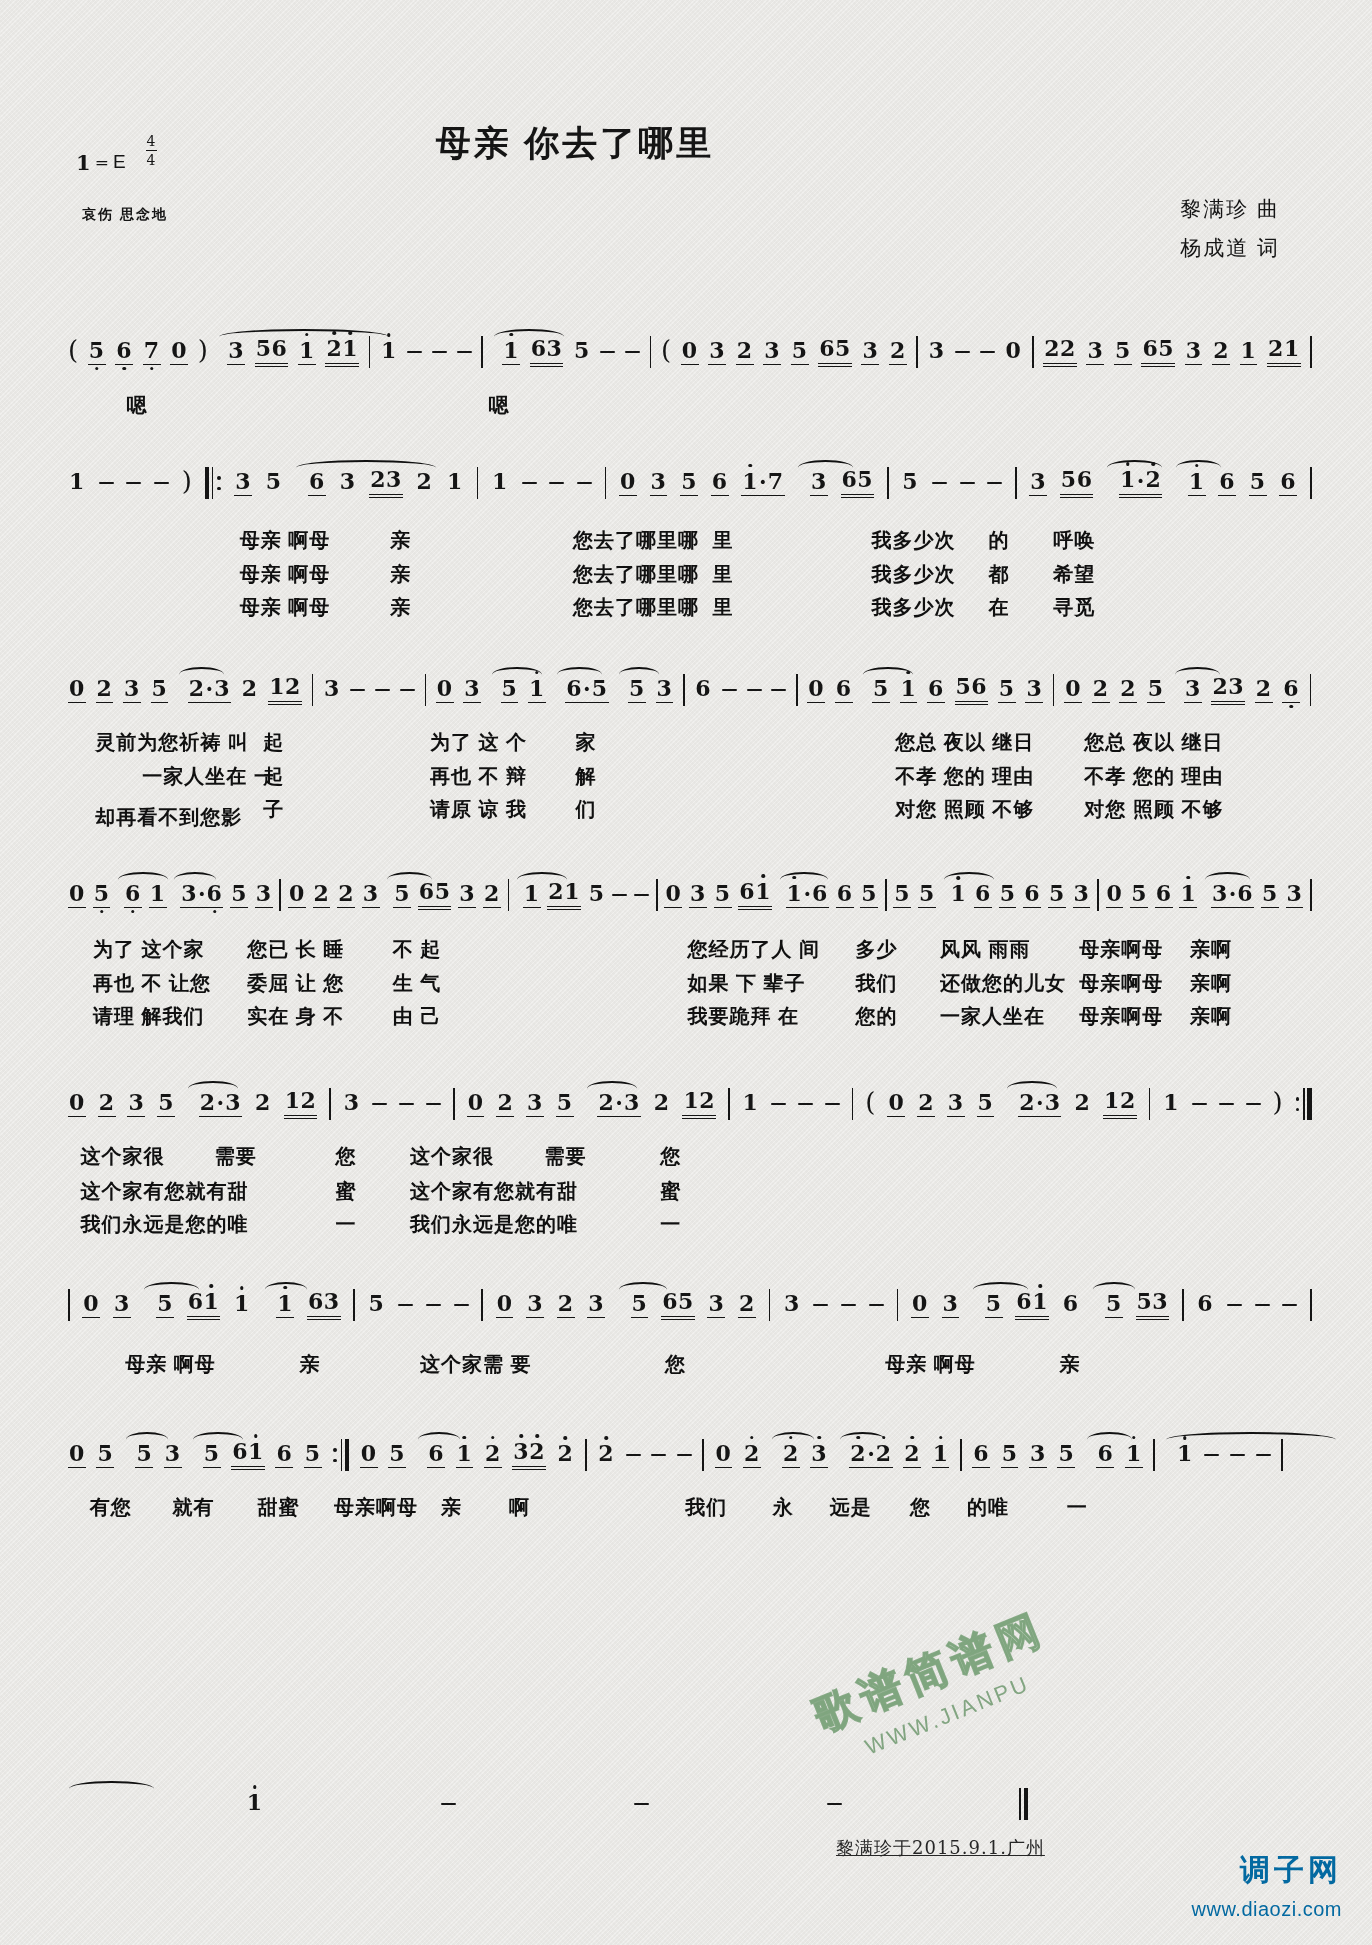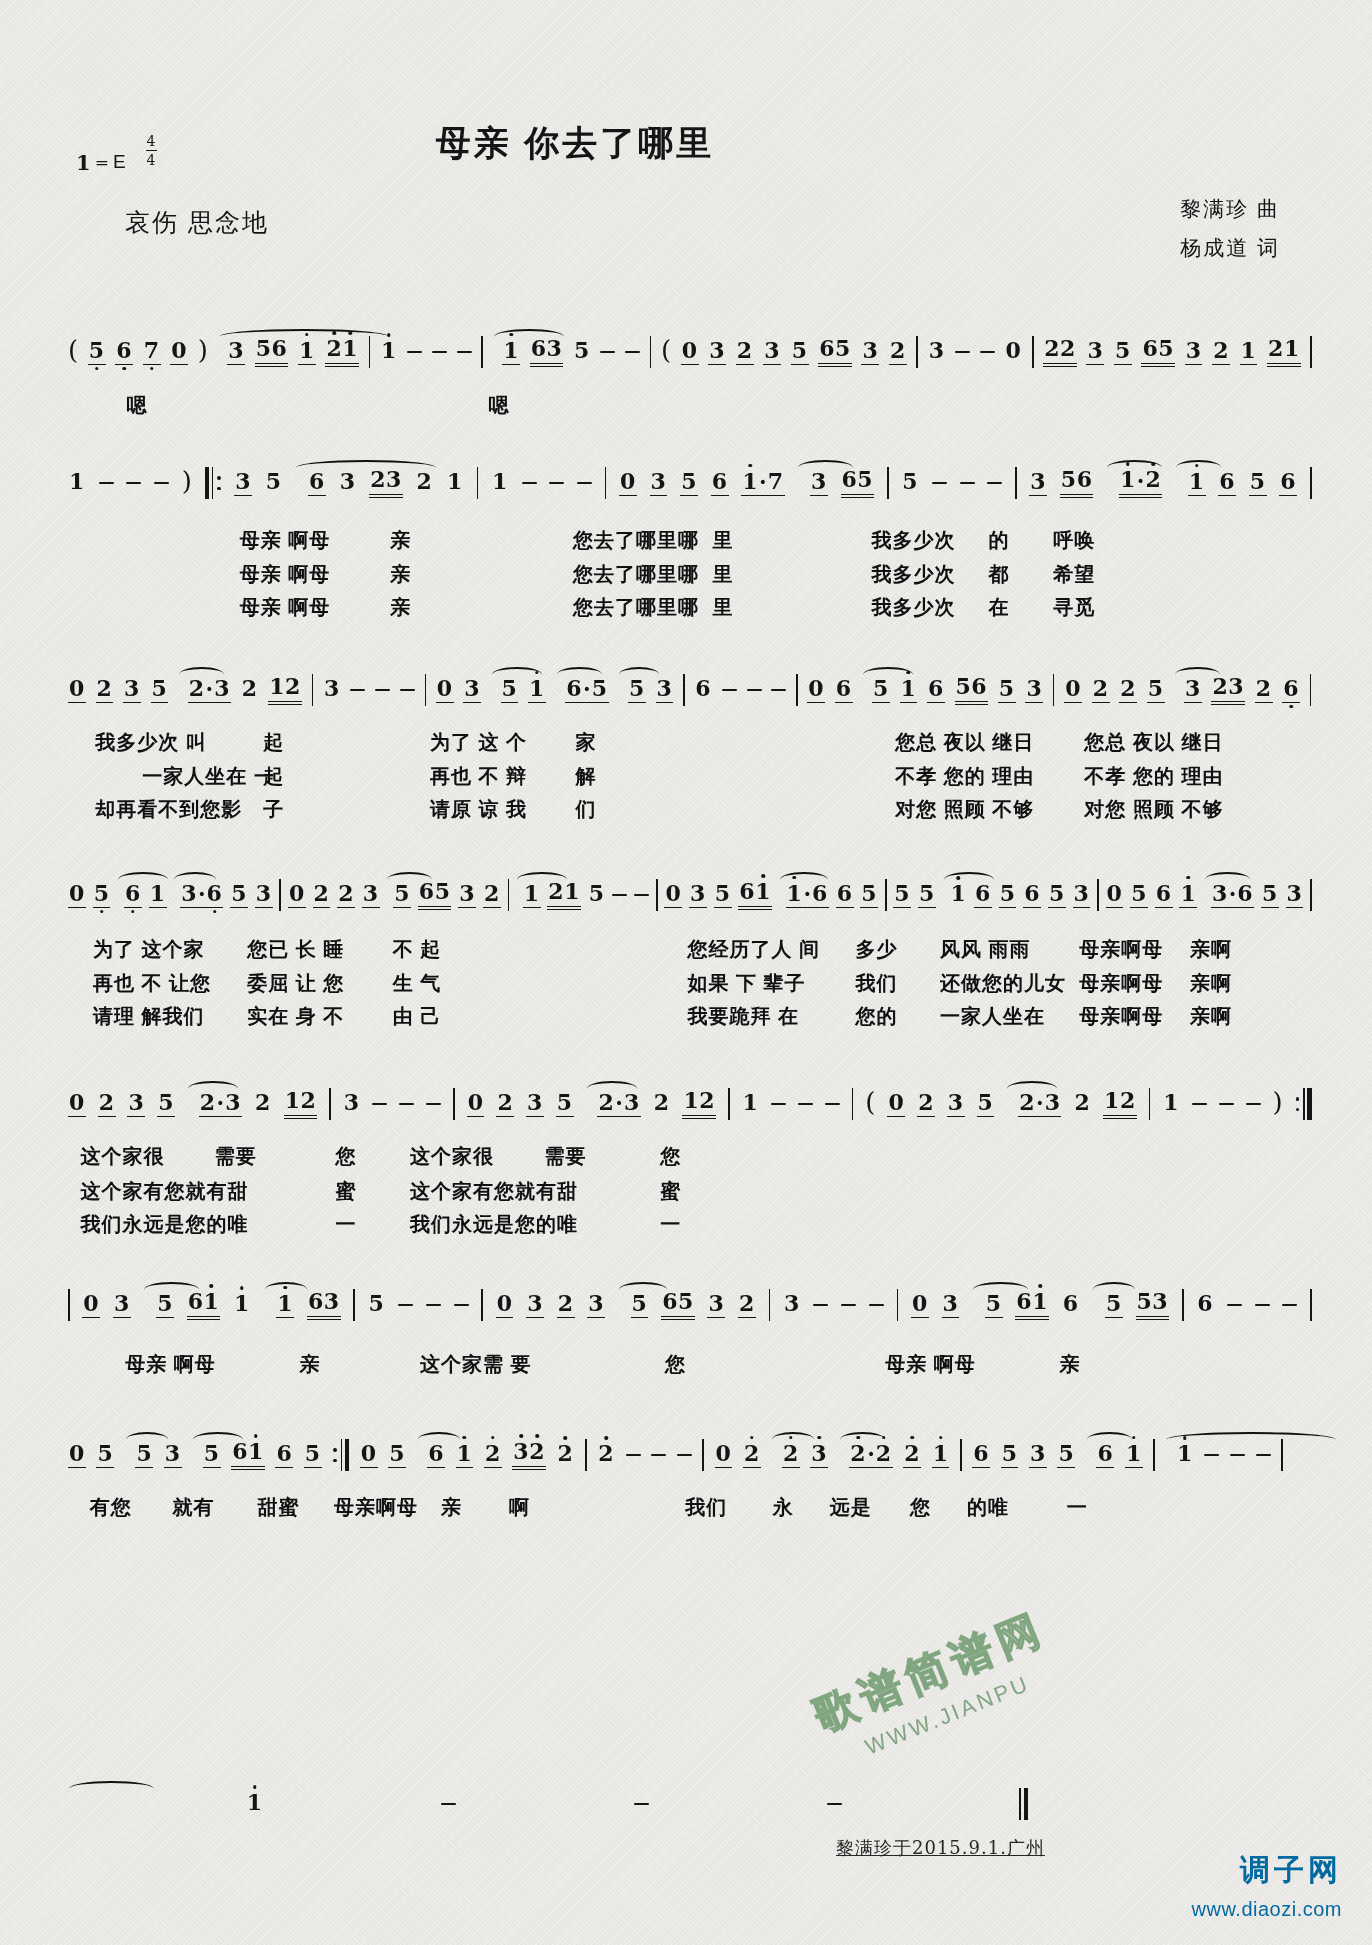--- a/index.html
+++ b/index.html
@@ -26,7 +26,7 @@
   .keysig .knote{font-size:19px;font-weight:400;font-family:"Liberation Sans",sans-serif;}
   .frac{display:inline-flex;flex-direction:column;align-items:center;margin-left:20px;transform:translateY(-12px);font-size:14px;font-weight:400;line-height:1;}
   .frac .fbar{width:11px;height:1.5px;background:#151515;margin:1.5px 0;}
-  .mood{position:absolute;left:82px;top:206px;font-size:25px;font-weight:400;letter-spacing:2px;margin-left:43px;}
+  .mood{position:absolute;left:82px;top:206px;font-size:14px;font-weight:700;letter-spacing:2px;}
   .credits{position:absolute;right:92px;top:190px;font-size:21px;line-height:1.85;letter-spacing:2px;text-align:right;}
   .score{position:absolute;left:0;top:0;width:1372px;height:1945px;}
   .system{position:absolute;left:68px;width:1244px;}

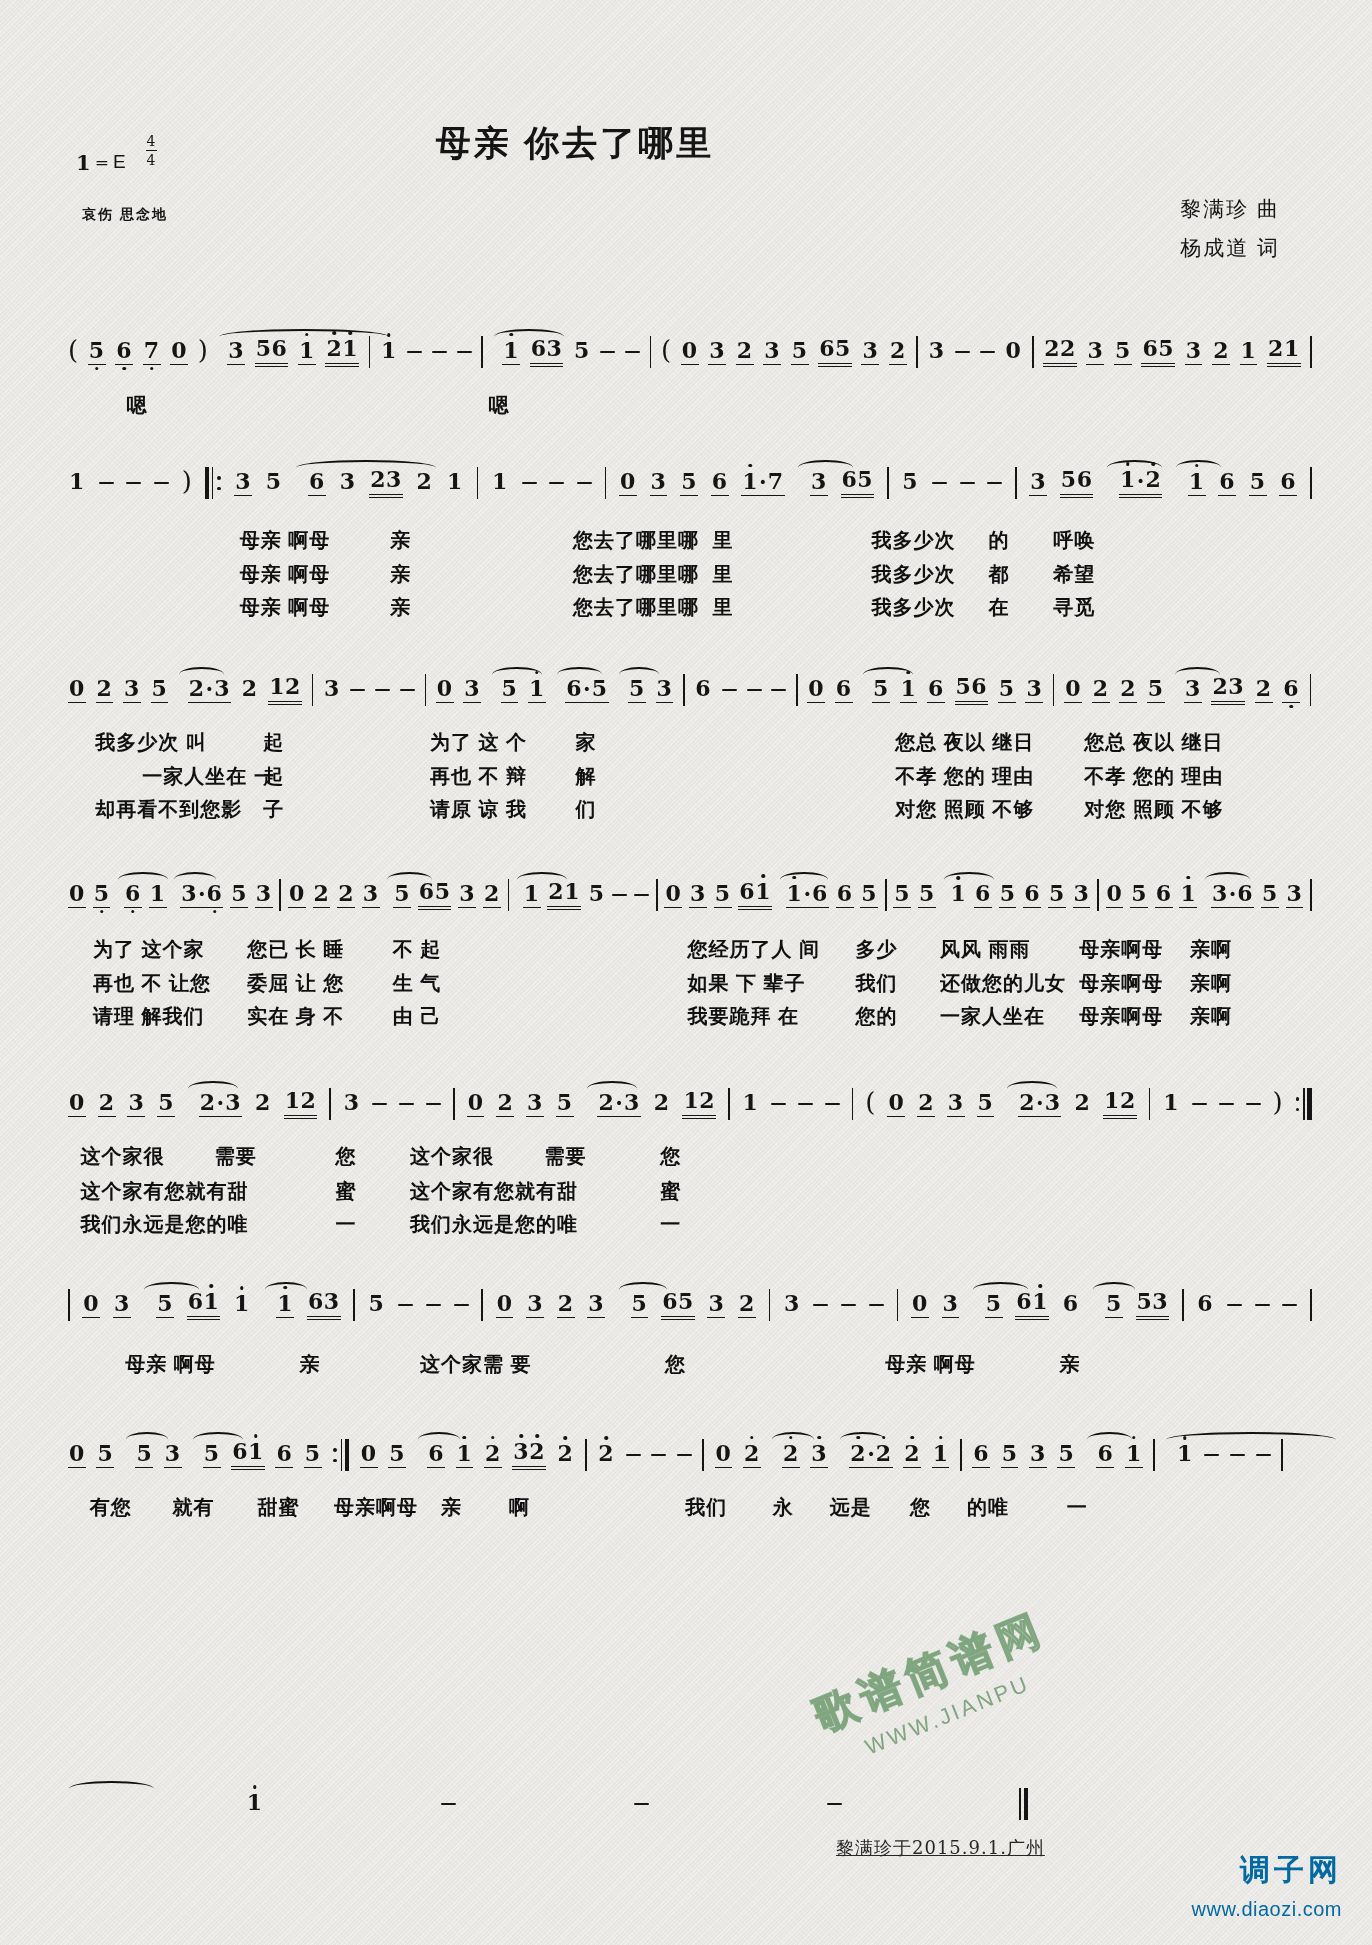--- a/index.html
+++ b/index.html
@@ -514,7 +514,7 @@
           <div class="bl"></div>
         </div>
         <div class="lyr-row" style="top: 61px;">
-          <span class="lyr" style="left: 2.2%;">我多少次 叫</span>
+          <span class="lyr" style="left: 2.2%;">灵前为您祈祷 叫</span>
           <span class="lyr" style="left: 15.7%;">起</span>
           <span class="lyr" style="left: 29.1%;">为了 这 个</span>
           <span class="lyr" style="left: 40.8%;">家</span>

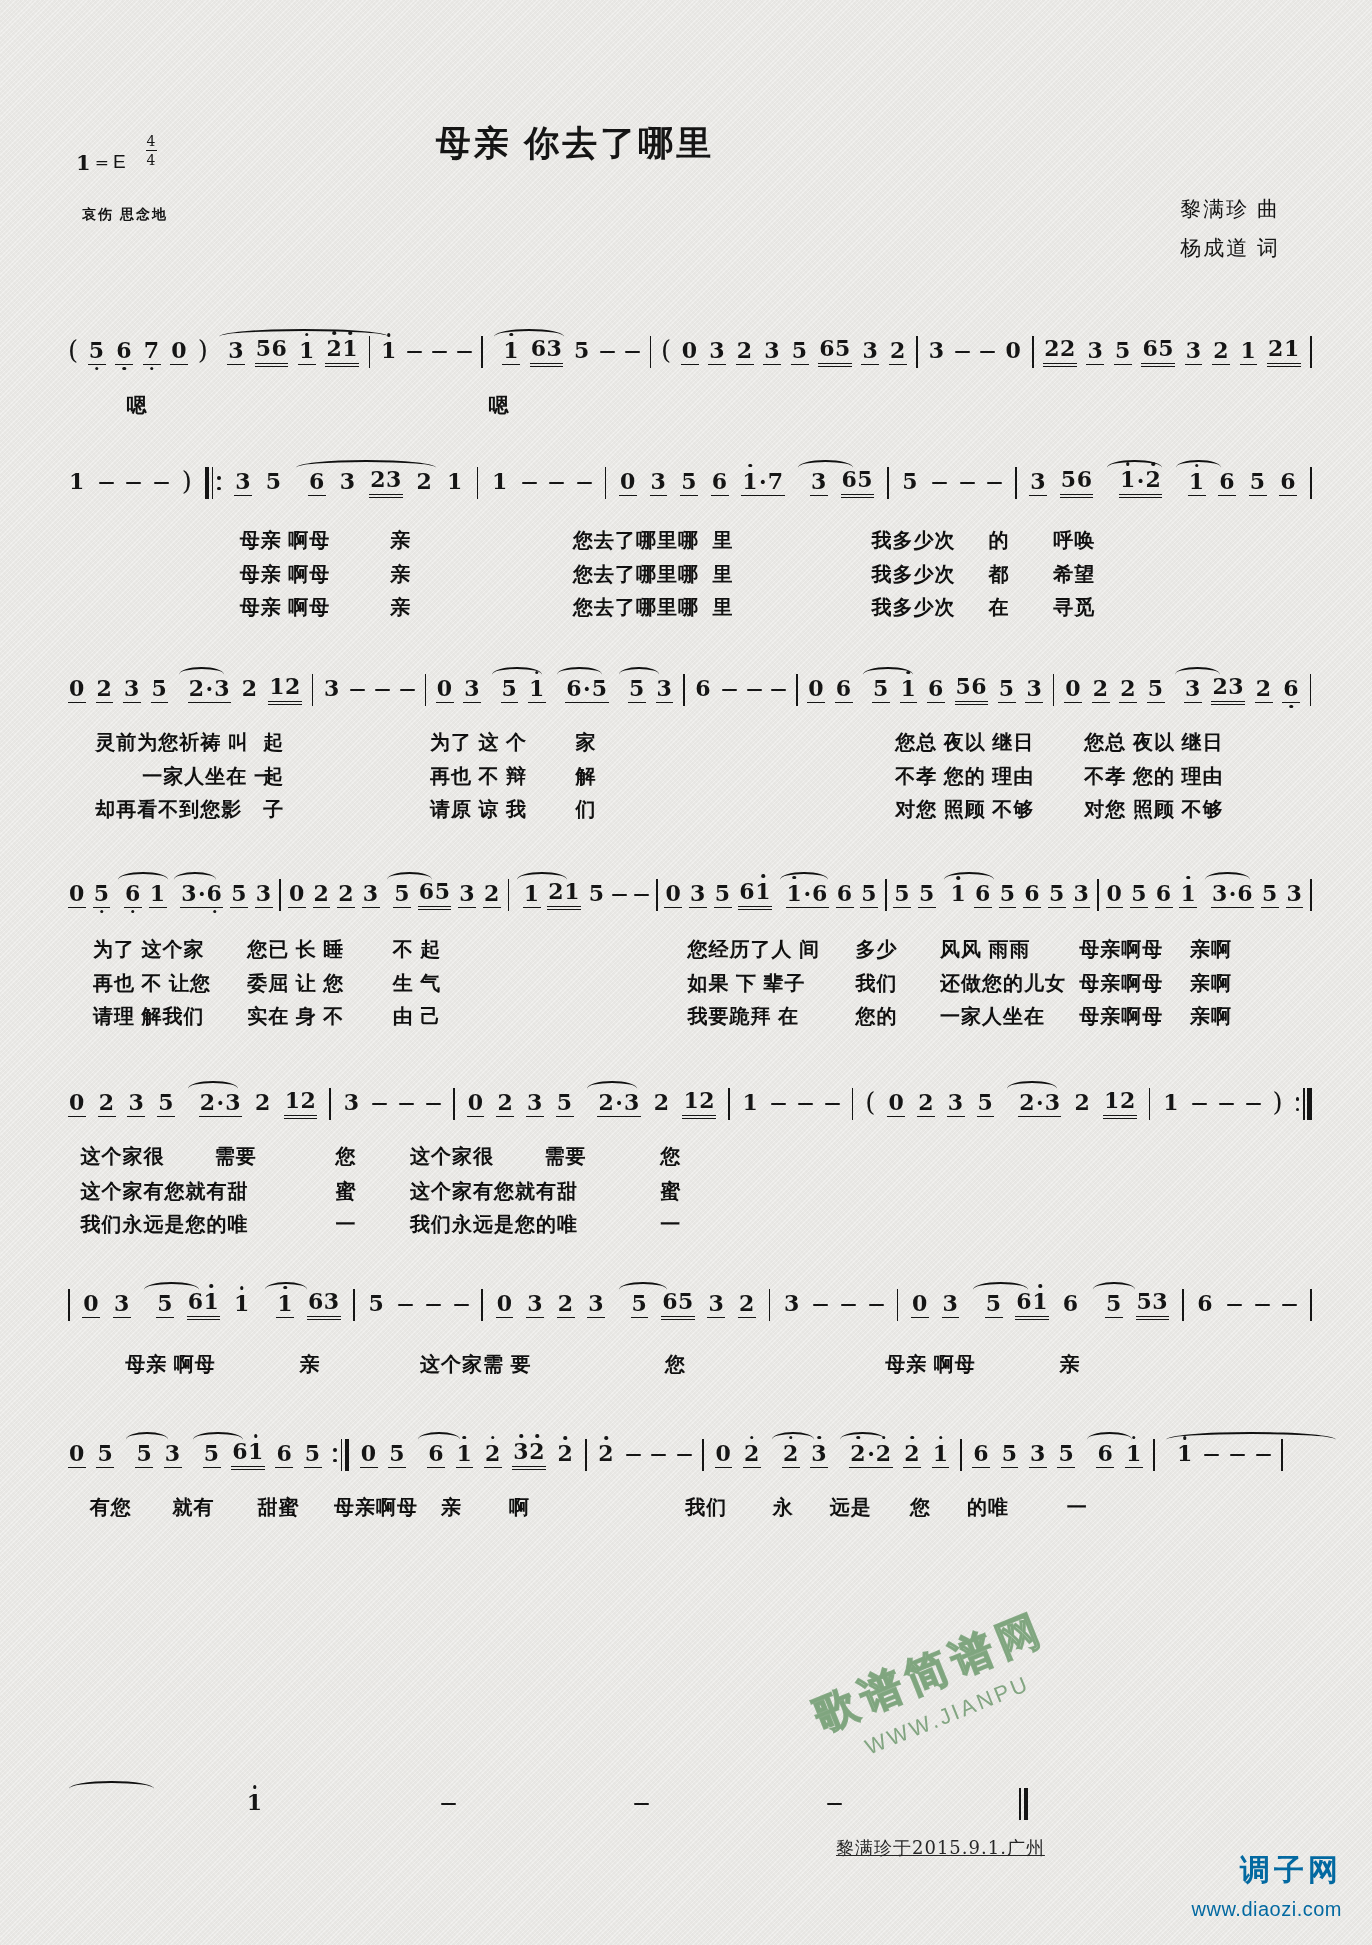--- a/index.html
+++ b/index.html
@@ -530,7 +530,7 @@
           <span class="lyr" style="left: 81.7%;">不孝 您的 理由</span>
         </div>
         <div class="lyr-row" style="top: 128px;">
-          <span class="lyr" style="left: 2.2%;">却再看不到您影</span>
+          <span class="lyr" style="left: 2.2%; margin-top: 8px;">却再看不到您影</span>
           <span class="lyr" style="left: 15.7%;">子</span>
           <span class="lyr" style="left: 29.1%;">请原 谅 我</span>
           <span class="lyr" style="left: 40.8%;">们</span>

